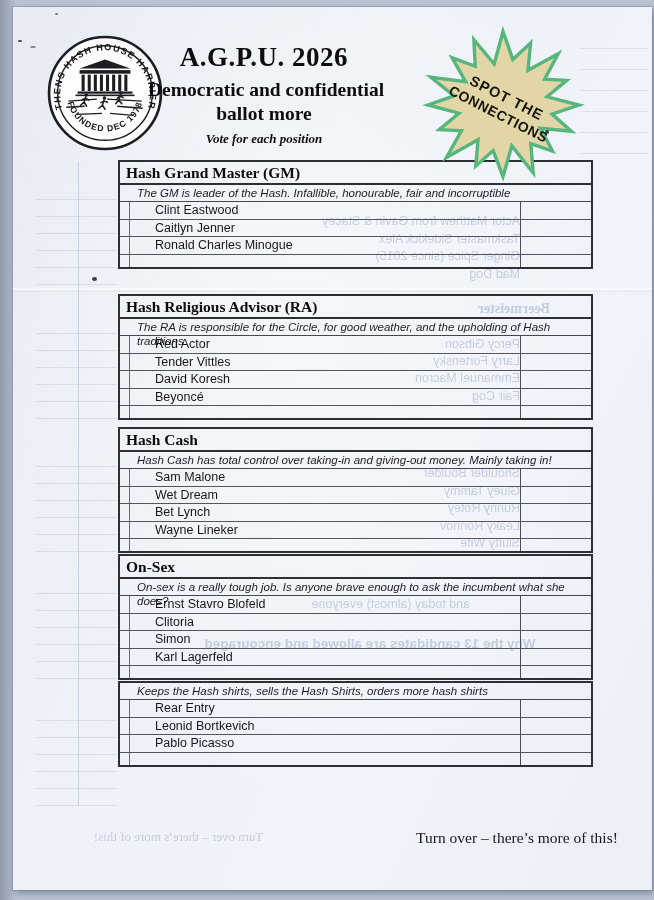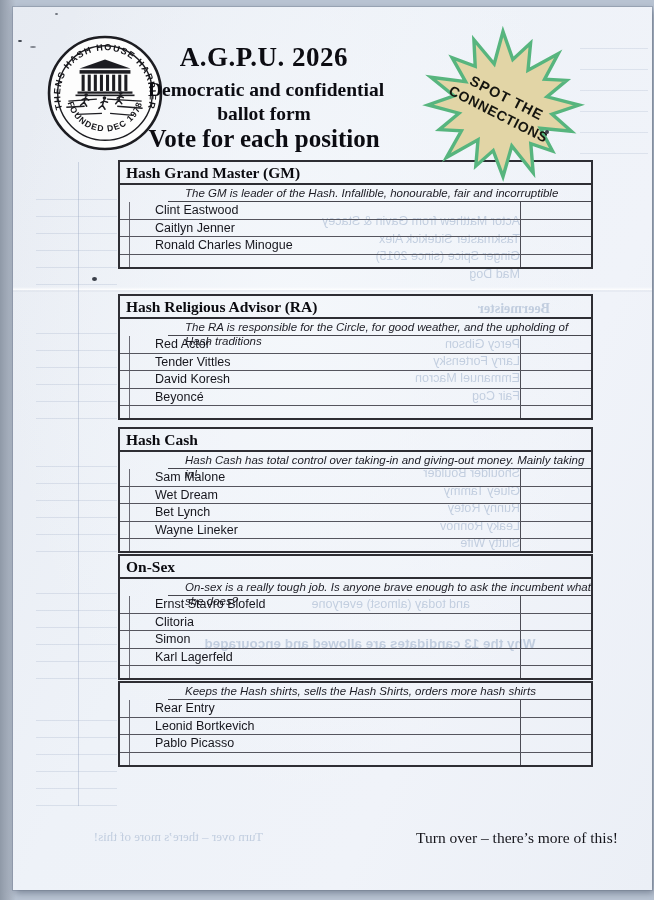--- a/index.html
+++ b/index.html
@@ -132,7 +132,7 @@
   <div class="titleblock">
     <div class="t-main">A.G.P.U. 2026</div>
     <div class="t-sub">Democratic and confidential</div>
-    <div class="t-sub2">ballot form</div>
+    <div class="t-sub2">ballot more</div>
     <div class="t-vote">Vote for each position</div>
   </div>
 

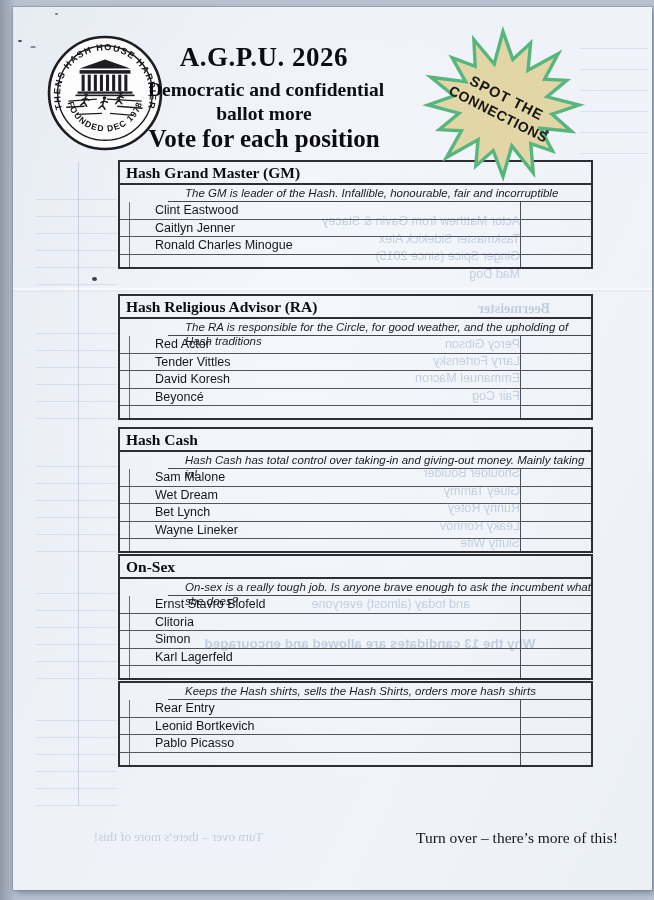--- a/index.html
+++ b/index.html
@@ -25,7 +25,7 @@
   .t-main{font-size:27px;font-weight:bold;letter-spacing:.5px;white-space:nowrap;}
   .t-sub{font-size:19.5px;font-weight:bold;line-height:24px;white-space:nowrap;margin-top:5px;}
   .t-sub2{font-size:19.5px;font-weight:bold;line-height:24px;white-space:nowrap;}
-  .t-vote{font-size:25px;font-weight:bold;line-height:25px;white-space:nowrap;}
+  .t-vote{font-size:13px;font-weight:bold;font-style:italic;line-height:25px;white-space:nowrap;}
   .badge{position:absolute;left:418px;top:25px;width:170px;height:160px;z-index:3;}
   .badge text{font-family:"Liberation Sans",sans-serif;font-weight:bold;fill:#15150f;}
 

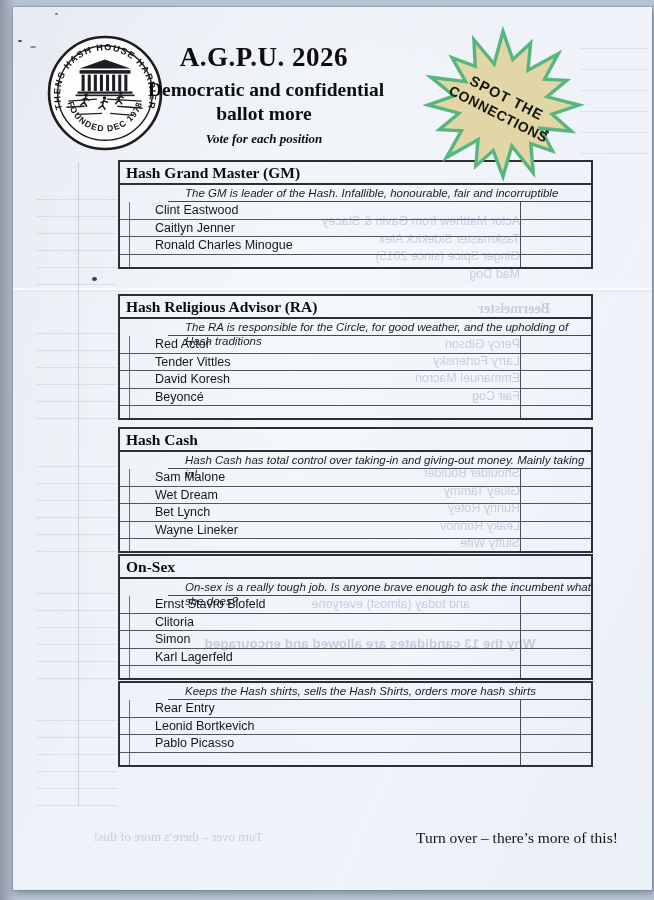--- a/index.html
+++ b/index.html
@@ -35,7 +35,7 @@
   .tbl-title{height:20px;padding:1px 0 0 6px;border-bottom:2px solid #2e2e34;
     font-family:Liberation Serif, serif;font-weight:bold;font-size:15.5px;color:#0b0b10;line-height:20px;}
   .tbl-desc{height:15px;padding:1px 0 0 17px;border-bottom:1px solid #46464e;
-    font-style:italic;font-size:11.5px;color:#1c1c24;line-height:14px;margin-left:48px;}
+    font-style:italic;font-size:11.5px;color:#1c1c24;line-height:14px;}
   .tbl-row{display:flex;height:16.5px;border-bottom:1px solid #55555e;}
   .tbl-row.last{height:12px;border-bottom:none;}
   .cell-stub{width:9px;border-right:1px solid #6a6a74;}

